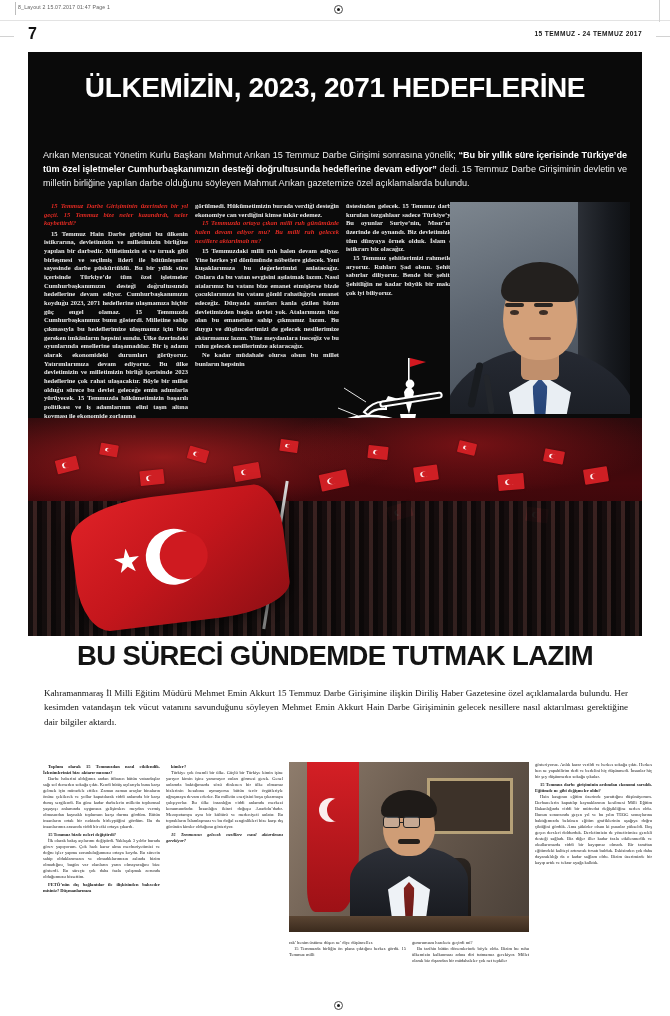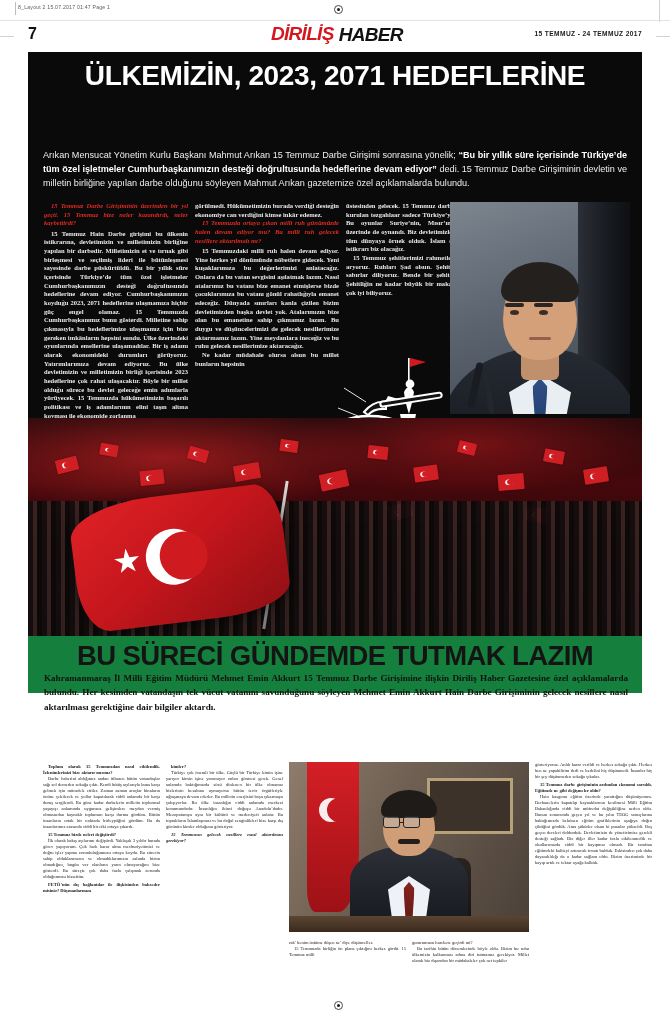--- a/index.html
+++ b/index.html
@@ -596,10 +596,6 @@
 <div class="masthead">
   <div class="folio">7</div>
 
-  <div class="logo-wrap">
-    <span class="logo-dirilis">DİRİLİŞ</span>
-    <span class="logo-haber">HABER</span>
-  </div>
 
   <div class="issue-date">15 TEMMUZ - 24 TEMMUZ 2017</div>
 </div>

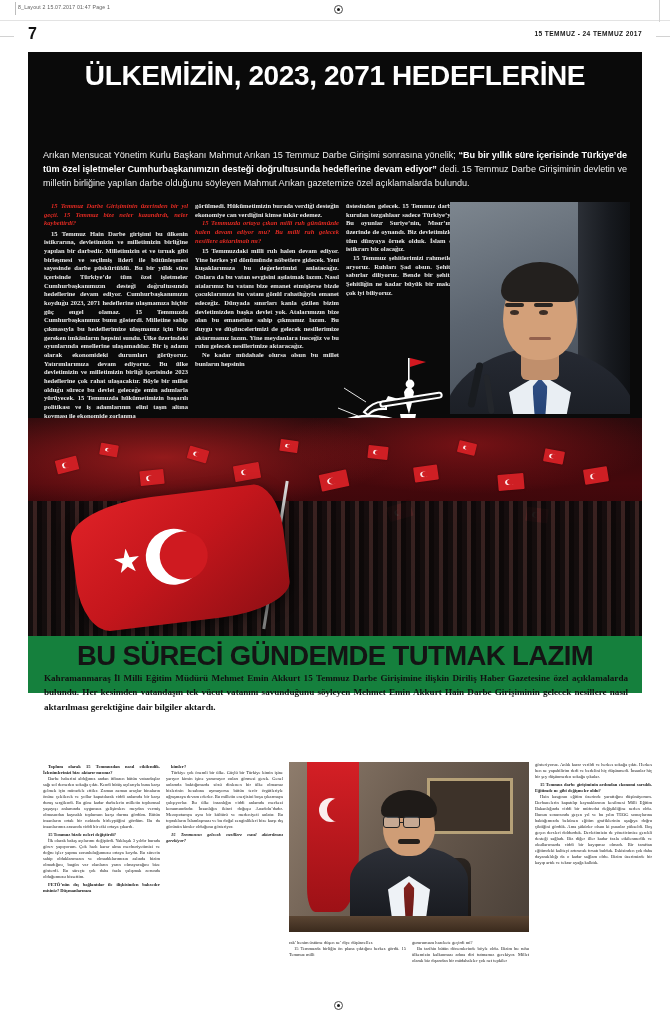--- a/index.html
+++ b/index.html
@@ -123,7 +123,7 @@
 
   .head-kicker {
     position: absolute;
-    top: 8px; left: 0; width: 614px;
+    top: 20px; left: 0; width: 614px;
     text-align: center;
     font-family: "Liberation Sans", sans-serif;
     font-weight: bold;

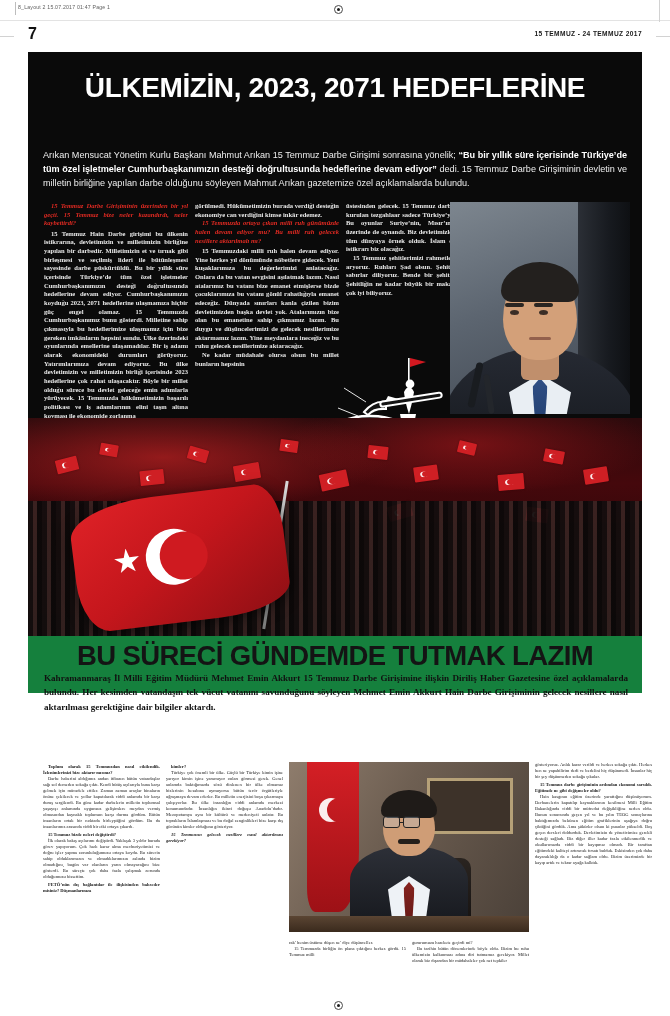--- a/index.html
+++ b/index.html
@@ -398,7 +398,7 @@
     position: absolute;
     left: 0; bottom: 0;
     width: 614px; height: 57px;
-    background: #15803d;
+    background: #ffffff;
   }
   .head-2 {
     position: absolute;

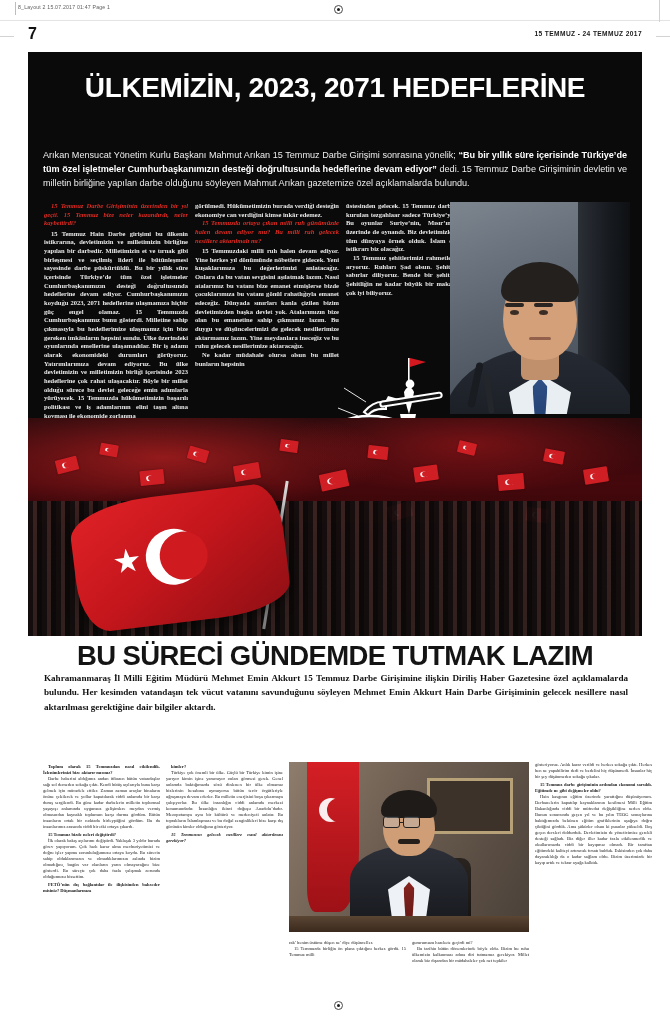--- a/index.html
+++ b/index.html
@@ -416,14 +416,13 @@
   
   .lead-2 {
     position: absolute;
-    top: 671px; left: 44px;
+    top: 686px; left: 44px;
     width: 584px;
     font-family: "Liberation Serif", serif;
     font-size: 9.1px;
     line-height: 14.4px;
     color: #111111;
     text-align: justify;
-    font-weight: bold;
   }
 
   .bcol {

